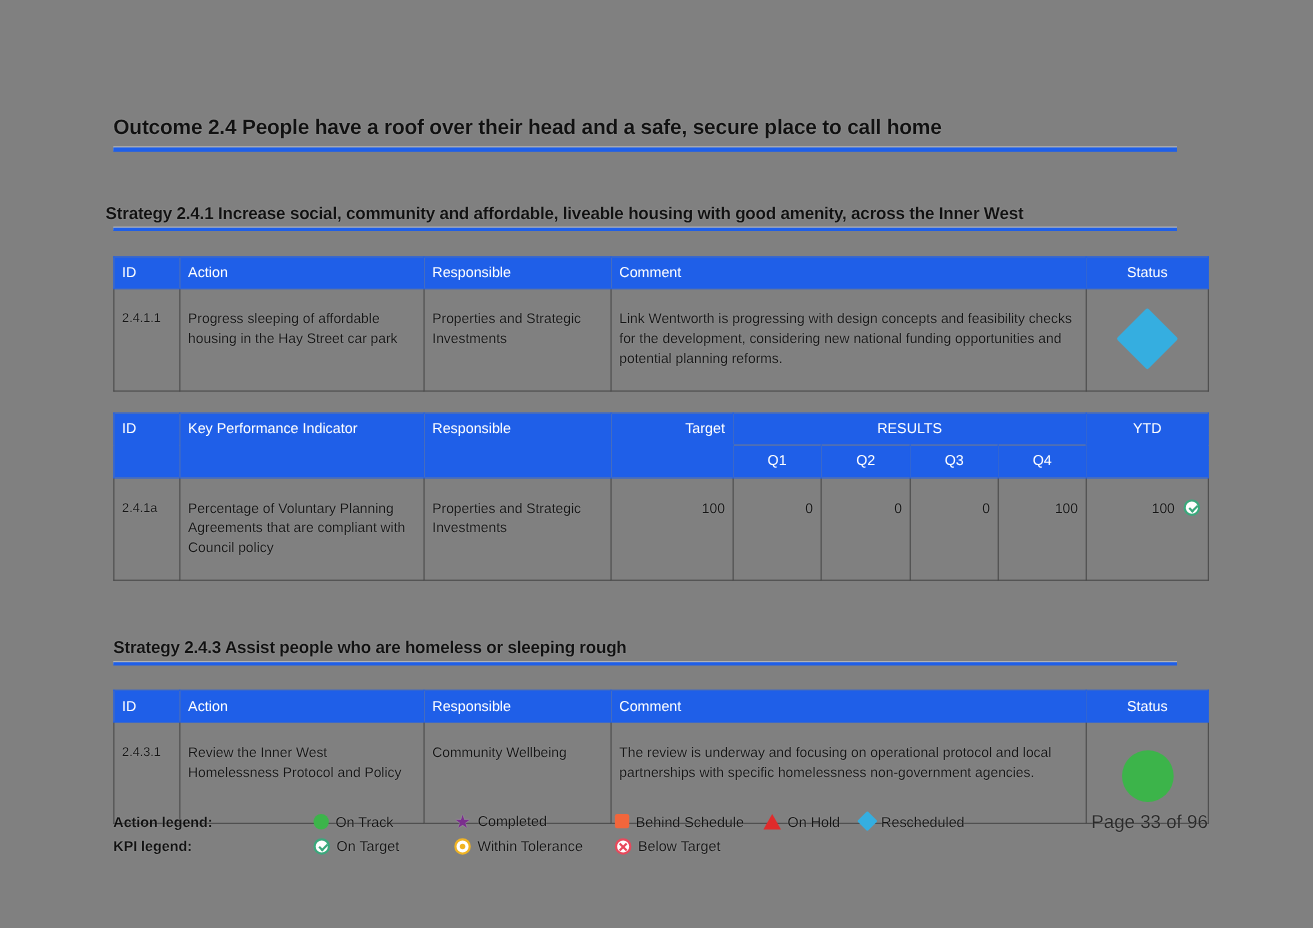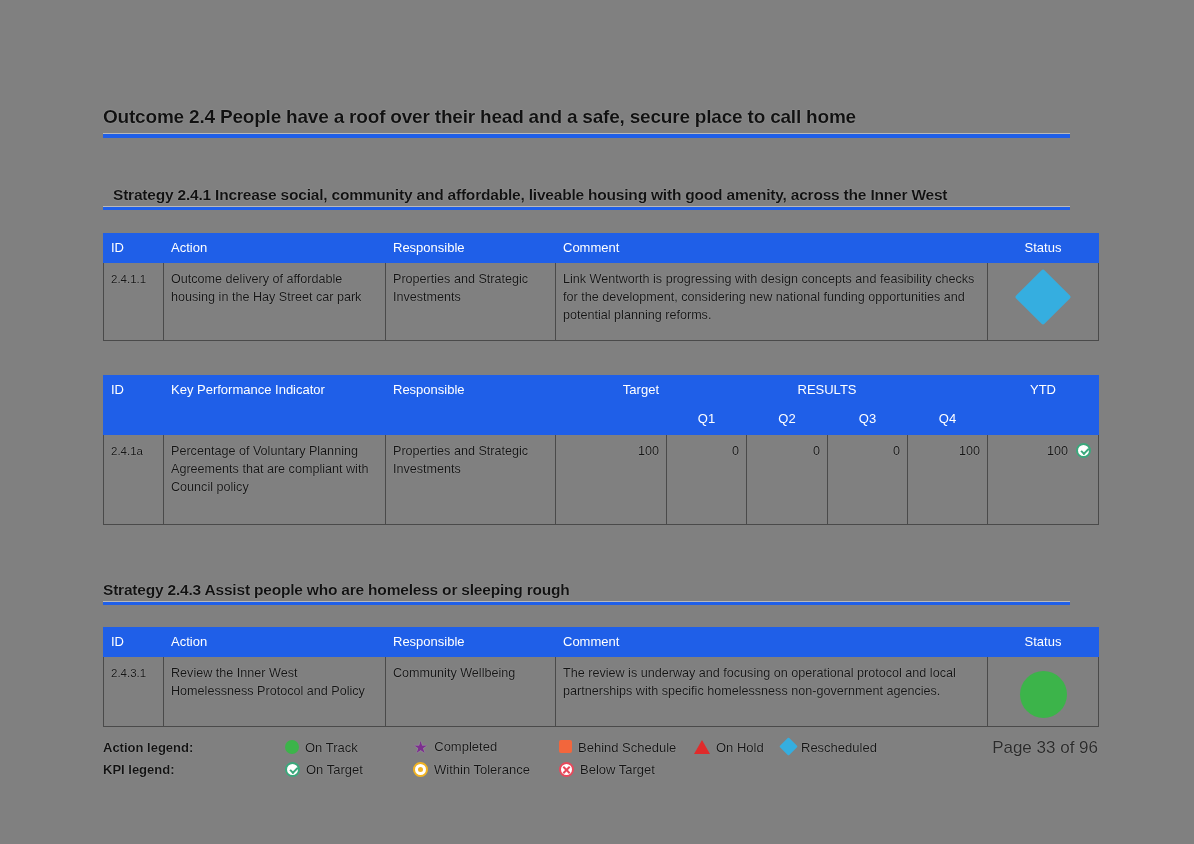--- a/index.html
+++ b/index.html
@@ -256,7 +256,7 @@
   <div class="outcome-heading">Outcome 2.4 People have a roof over their head and a safe, secure place to call home</div>
   <div class="rule" style="left:103px; top:134px; width:967px;"></div>
 
-  <div class="strategy-heading" style="left:113px; top:186px; width:990px;">Strategy 2.4.1 Increase social, community and affordable, liveable housing with good amenity, across the Inner West</div>
+  <div class="strategy-heading" style="left:96px; top:186px; width:990px;">Strategy 2.4.1 Increase social, community and affordable, liveable housing with good amenity, across the Inner West</div>
   <div class="rule thin" style="left:103px; top:207px; width:967px;"></div>
 
   <table class="tbl" style="left:103px; top:233px; width:995px;">

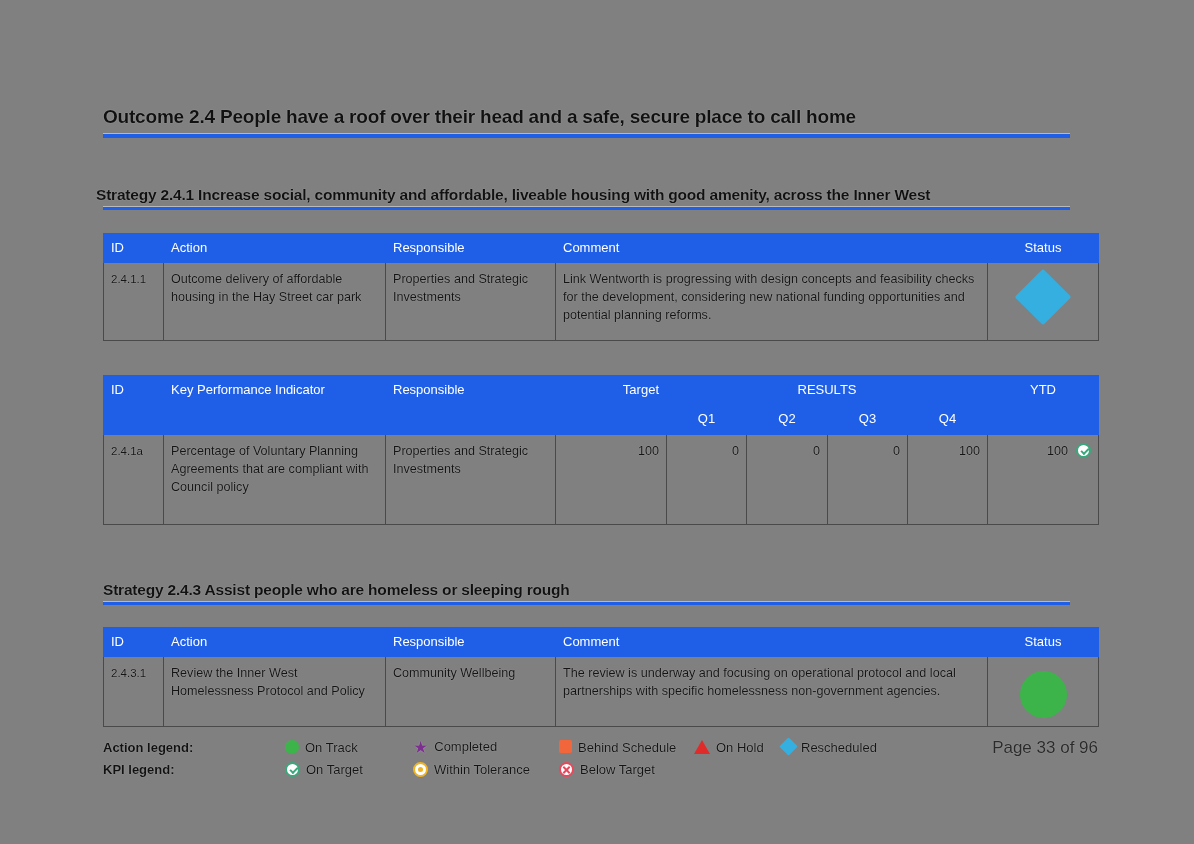--- a/index.html
+++ b/index.html
@@ -66,7 +66,7 @@
   .tbl th, .tbl td {
     border: 1px solid #4a4a4a;
     vertical-align: top;
-    padding: 8px 7px;
+    padding: 19px 7px;
     font-size: 12.6px;
     line-height: 1.42;
     color: #141414;

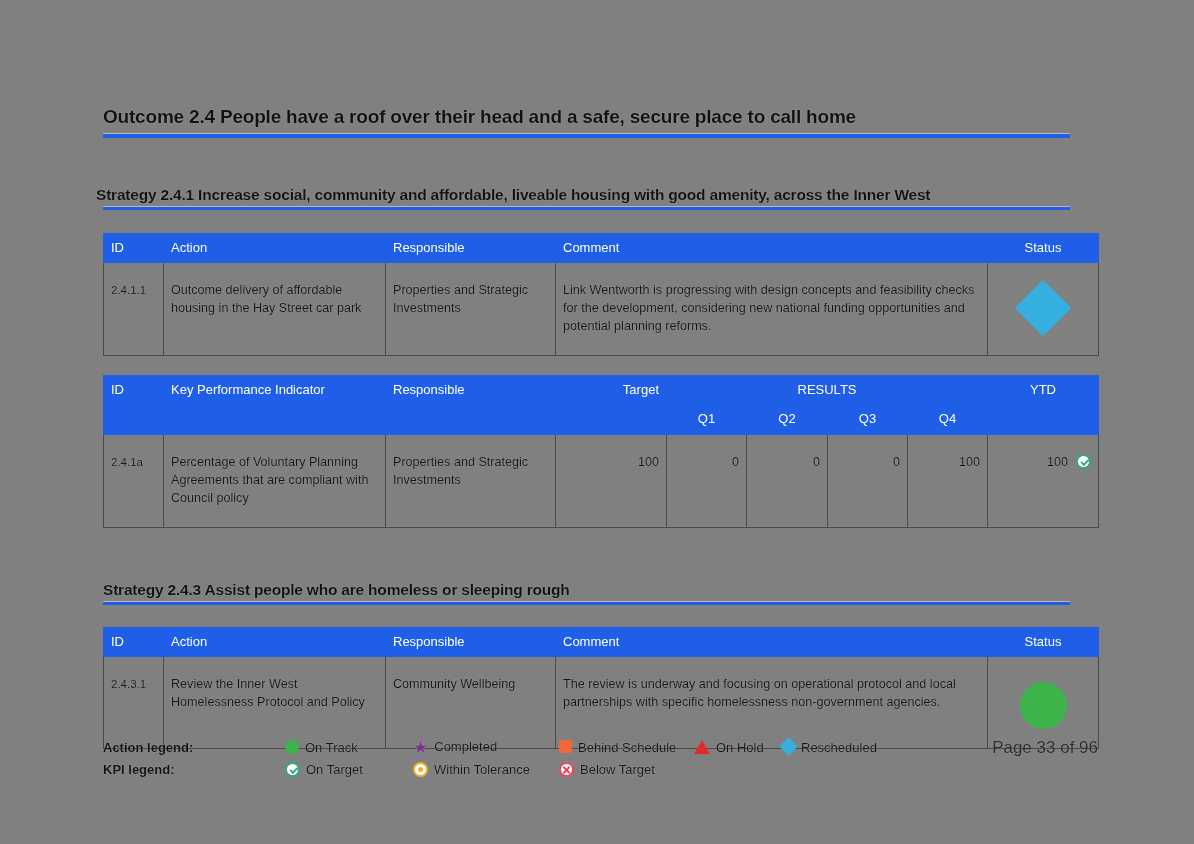--- a/index.html
+++ b/index.html
@@ -279,7 +279,7 @@
     <tbody>
       <tr class="row-cell">
         <td class="id">2.4.1.1</td>
-        <td>Outcome delivery of affordable housing in the Hay Street car park</td>
+        <td>Progress sleeping of affordable housing in the Hay Street car park</td>
         <td>Properties and Strategic Investments</td>
         <td>Link Wentworth is progressing with design concepts and feasibility checks for the development, considering new national funding opportunities and potential planning reforms.</td>
         <td>

